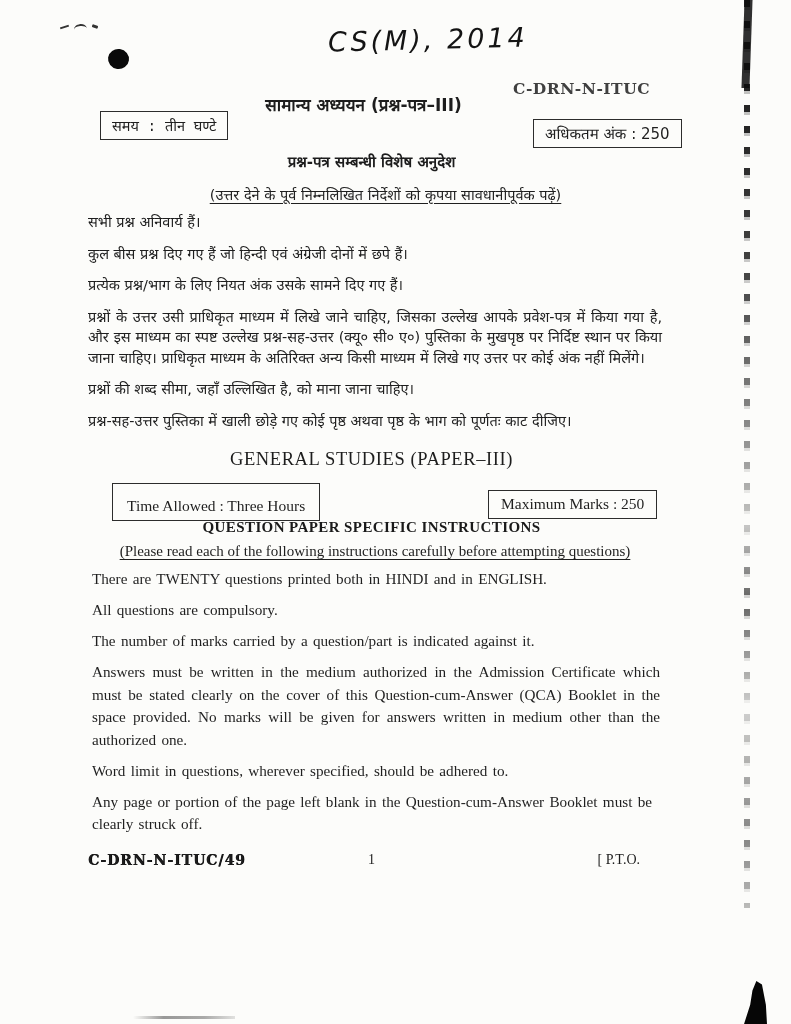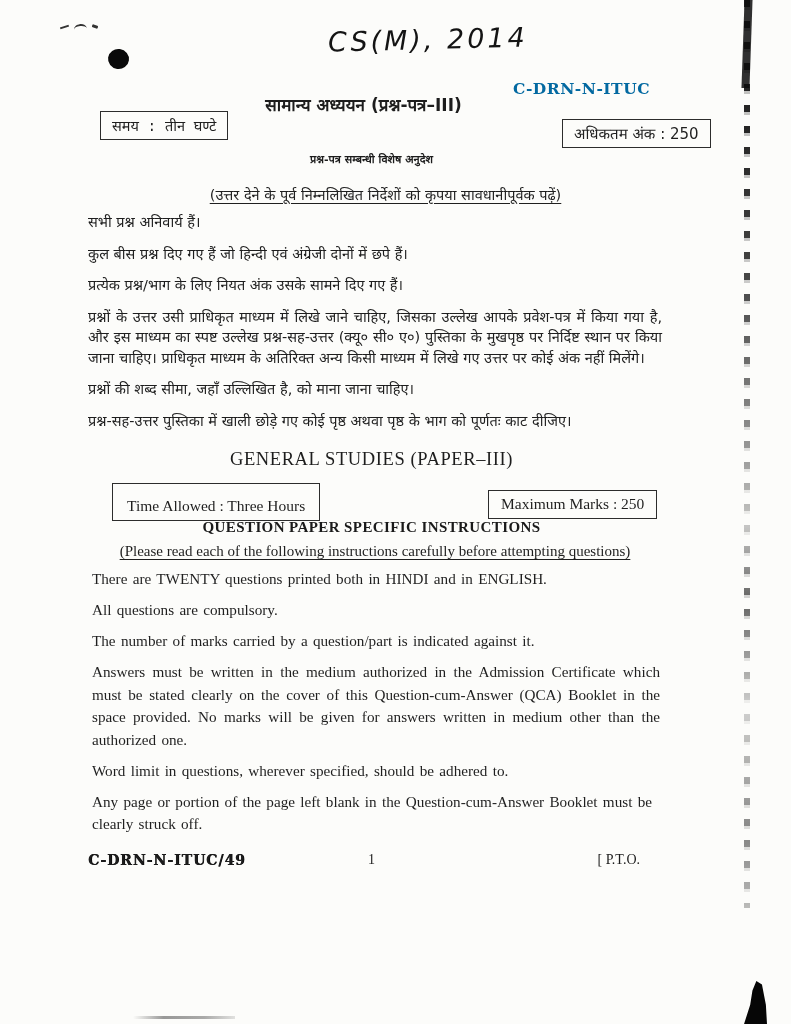--- a/index.html
+++ b/index.html
@@ -44,7 +44,7 @@
   .paper-code{
     position:absolute;right:141px;top:79px;
     font-family:"DejaVu Serif", serif;font-weight:bold;font-size:15.5px;
-    letter-spacing:.5px;color:#0369a1;white-space:nowrap;margin-left:48px;
+    letter-spacing:.5px;color:#404040;white-space:nowrap;margin-left:48px;
   }
   .hindi{font-family:"DejaVu Sans", sans-serif;}
   .hindi-title{

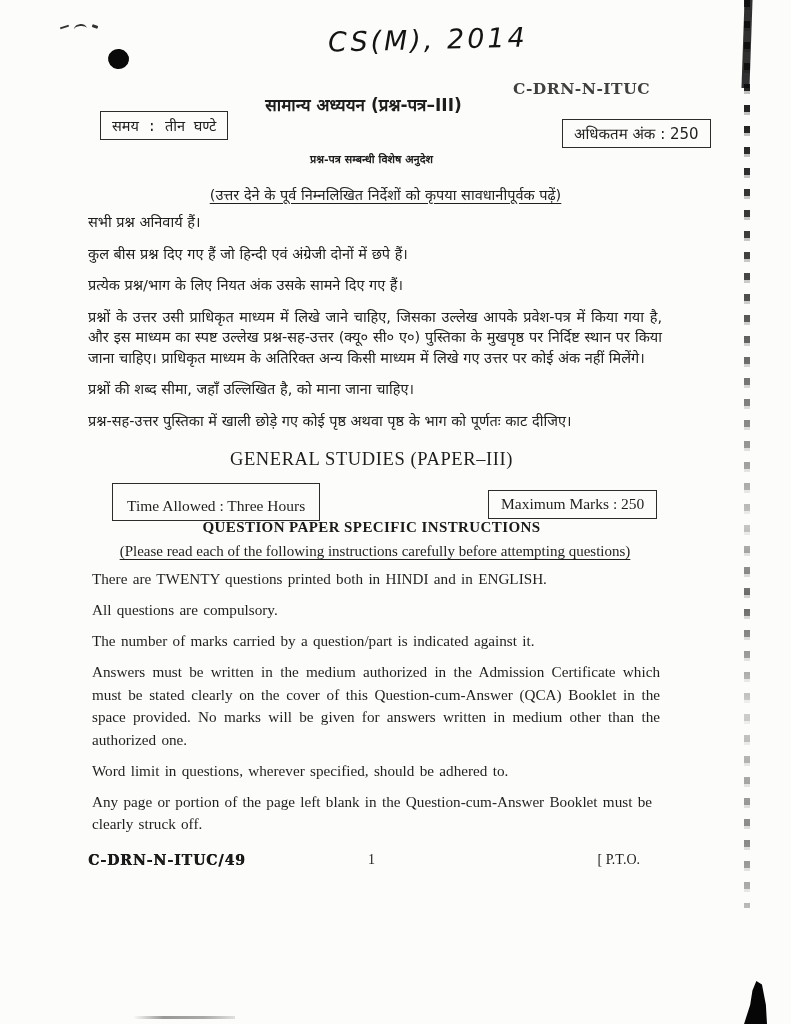--- a/index.html
+++ b/index.html
@@ -56,7 +56,7 @@
     font-size:15px;color:#1f1f1f;background:transparent;white-space:nowrap;
   }
   .hindi-time-box{left:100px;top:111px;font-size:14.5px;font-family:Liberation Mono, monospace;}
-  .hindi-marks-box{left:562px;top:119px;font-size:15px;}
+  .hindi-marks-box{left:533px;top:119px;font-size:15px;}
   .hindi-heading{
     position:absolute;left:88px;top:151px;width:567px;text-align:center;
     font-weight:bold;font-size:11px;color:#1c1c1c;

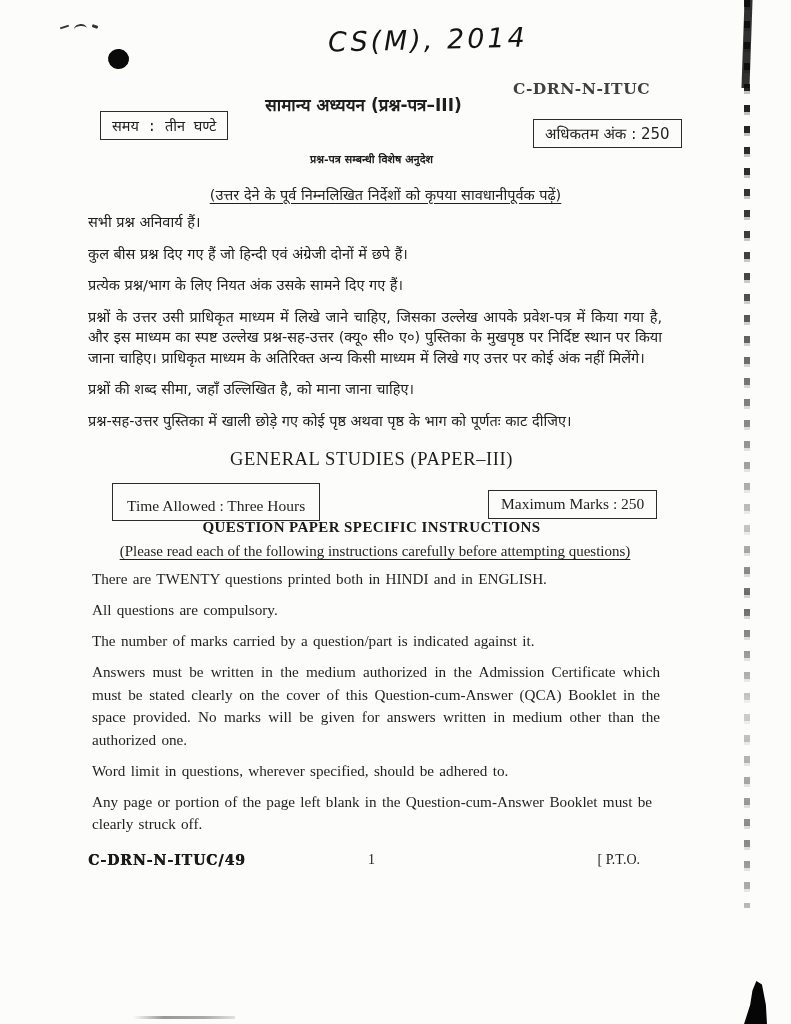--- a/index.html
+++ b/index.html
@@ -59,7 +59,7 @@
   .hindi-marks-box{left:533px;top:119px;font-size:15px;}
   .hindi-heading{
     position:absolute;left:88px;top:151px;width:567px;text-align:center;
-    font-weight:bold;font-size:11px;color:#1c1c1c;
+    font-weight:bold;font-size:15px;color:#1c1c1c;
   }
   .hindi-note{
     position:absolute;left:88px;top:184px;width:567px;text-align:center;

